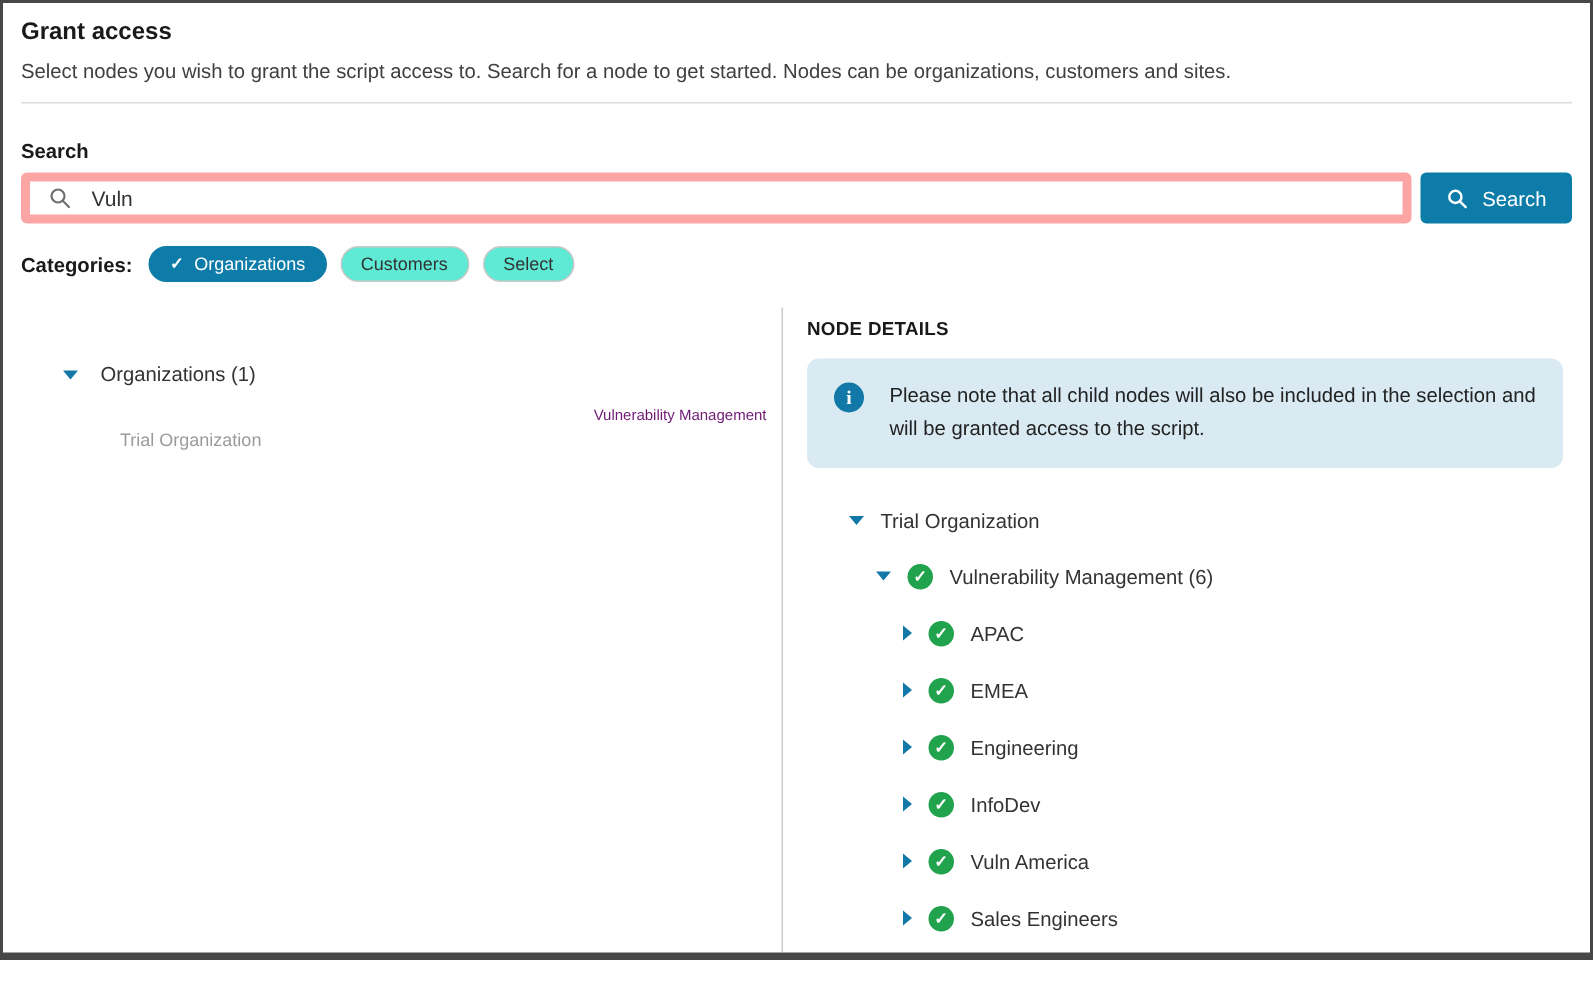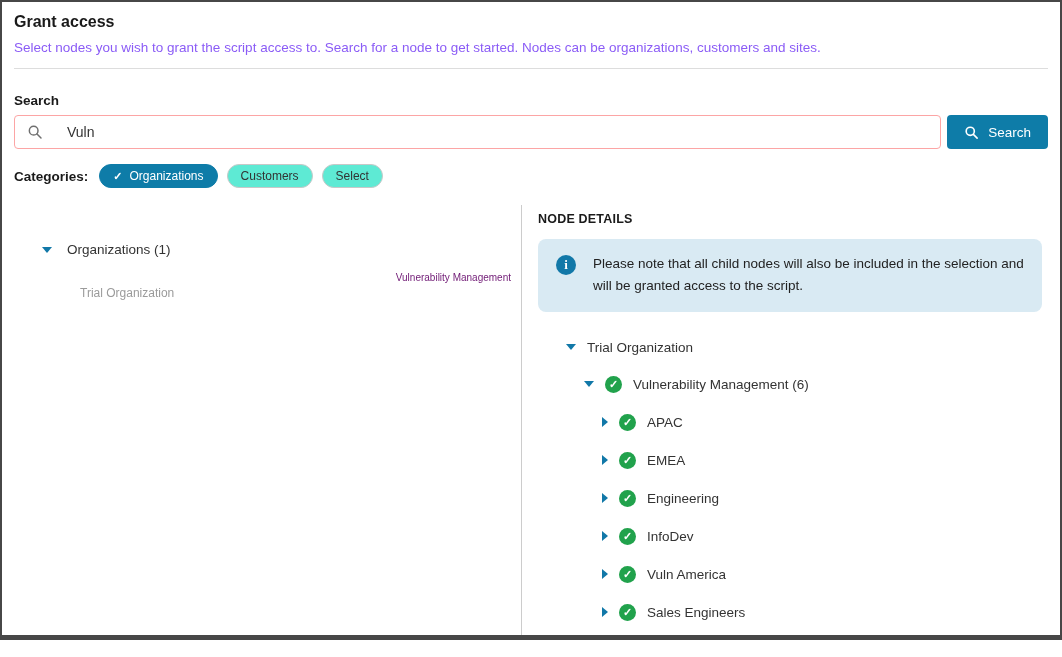--- a/index.html
+++ b/index.html
@@ -18,7 +18,7 @@
   
   .top { padding: 9px 12px 0 12px; }
   .page-title { font-size: 16px; font-weight: bold; color: #1a1a1a; margin: 2px 0 0; }
-  .page-subtitle { font-size: 13.5px; color: #8b5cf6; margin: 9px 0 0; }
+  .page-subtitle { font-size: 13.5px; color: #404040; margin: 9px 0 0; }
   .head-divider { border: none; border-top: 1px solid #ddd; margin: 13px 0 0; }
 
   

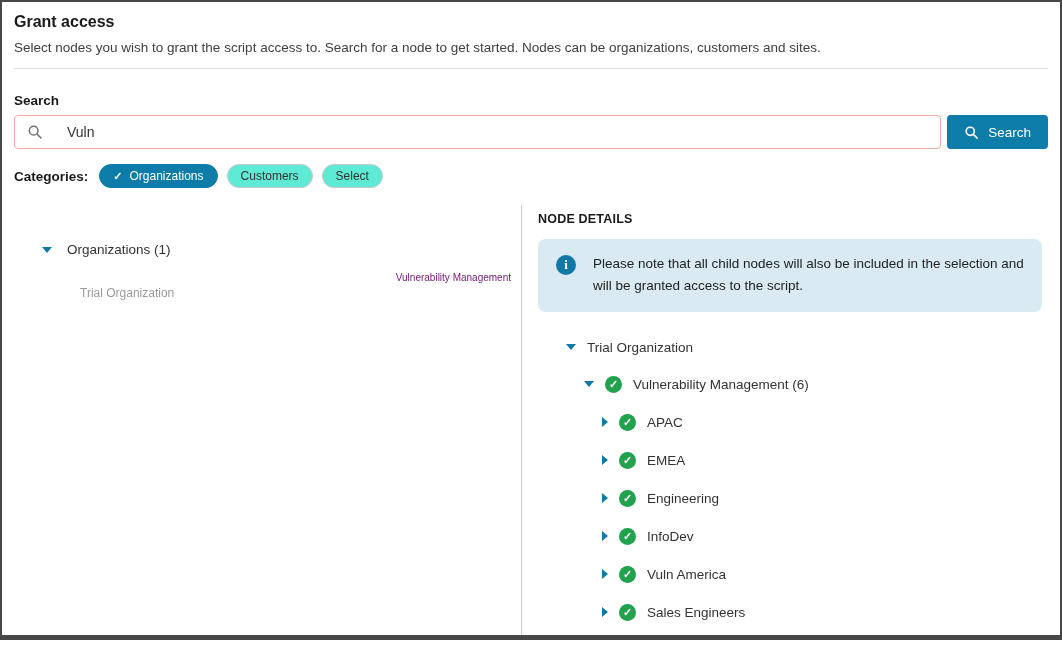--- a/index.html
+++ b/index.html
@@ -25,8 +25,8 @@
   .search-label { display: block; font-weight: bold; font-size: 13.5px; color: #1a1a1a; margin: 24px 0 7px; }
   .search-row { display: flex; gap: 6px; }
   .input-wrap {
-    flex: 1; display: flex; align-items: center; gap: 22px;
-    border: 1px solid #fca5a5; border-radius: 4px; height: 34px; padding: 0 12px;
+    flex: 1; display: flex; align-items: center; gap: 11px;
+    border: 6px solid #fca5a5; border-radius: 4px; height: 34px; padding: 0 12px;
     background: #fff;
   }
   .input-wrap .mag { color: #6f6f6f; display: flex; }

